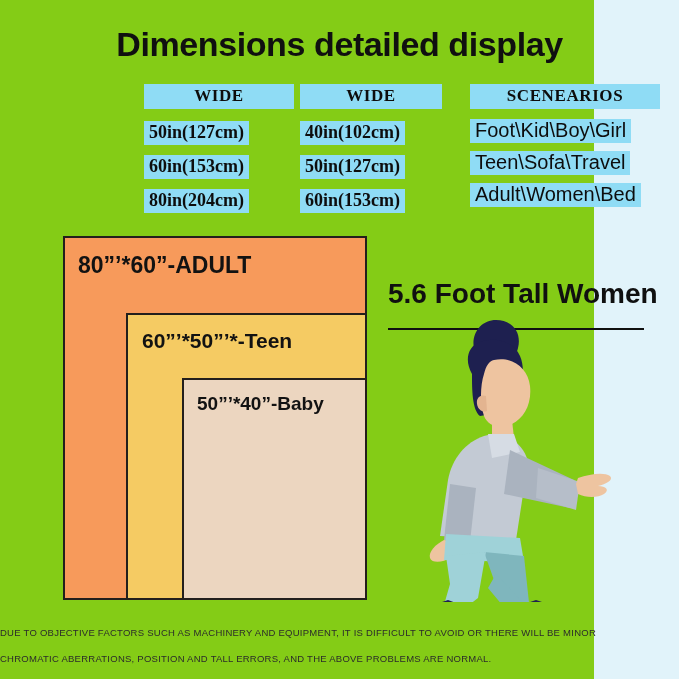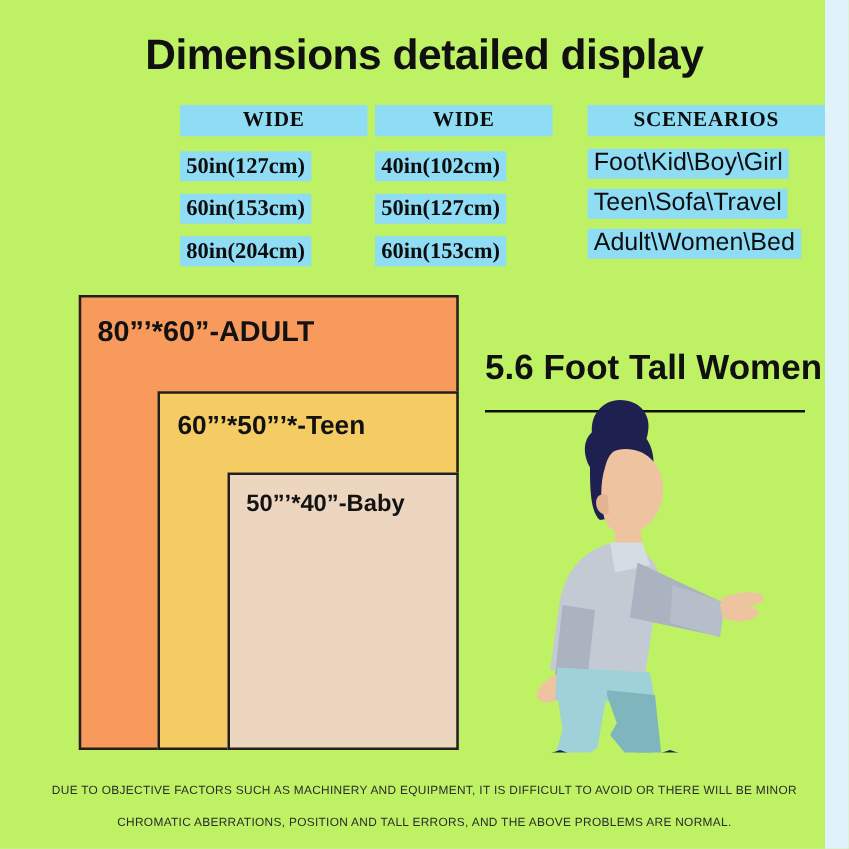--- a/index.html
+++ b/index.html
@@ -16,9 +16,9 @@
   }
   #page {
     position: relative;
-    width: 660px;
+    width: 594px;
     height: 679px;
-    background: #bef264;
+    background: #84cc16;
     text-decoration: underline;
   }
 

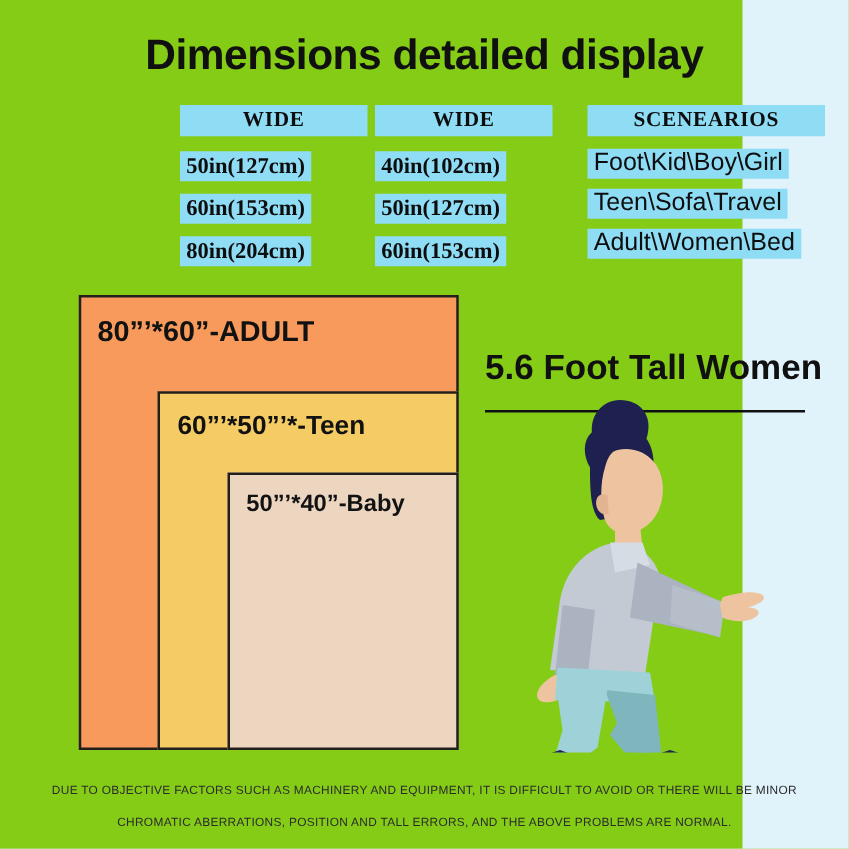--- a/index.html
+++ b/index.html
@@ -164,7 +164,6 @@
     left: 0;
     top: 620px;
     width: 679px;
-    text-align: center;
     font-family: "Liberation Sans", sans-serif;
     font-size: 9.5px;
     color: #2b2b2b;

